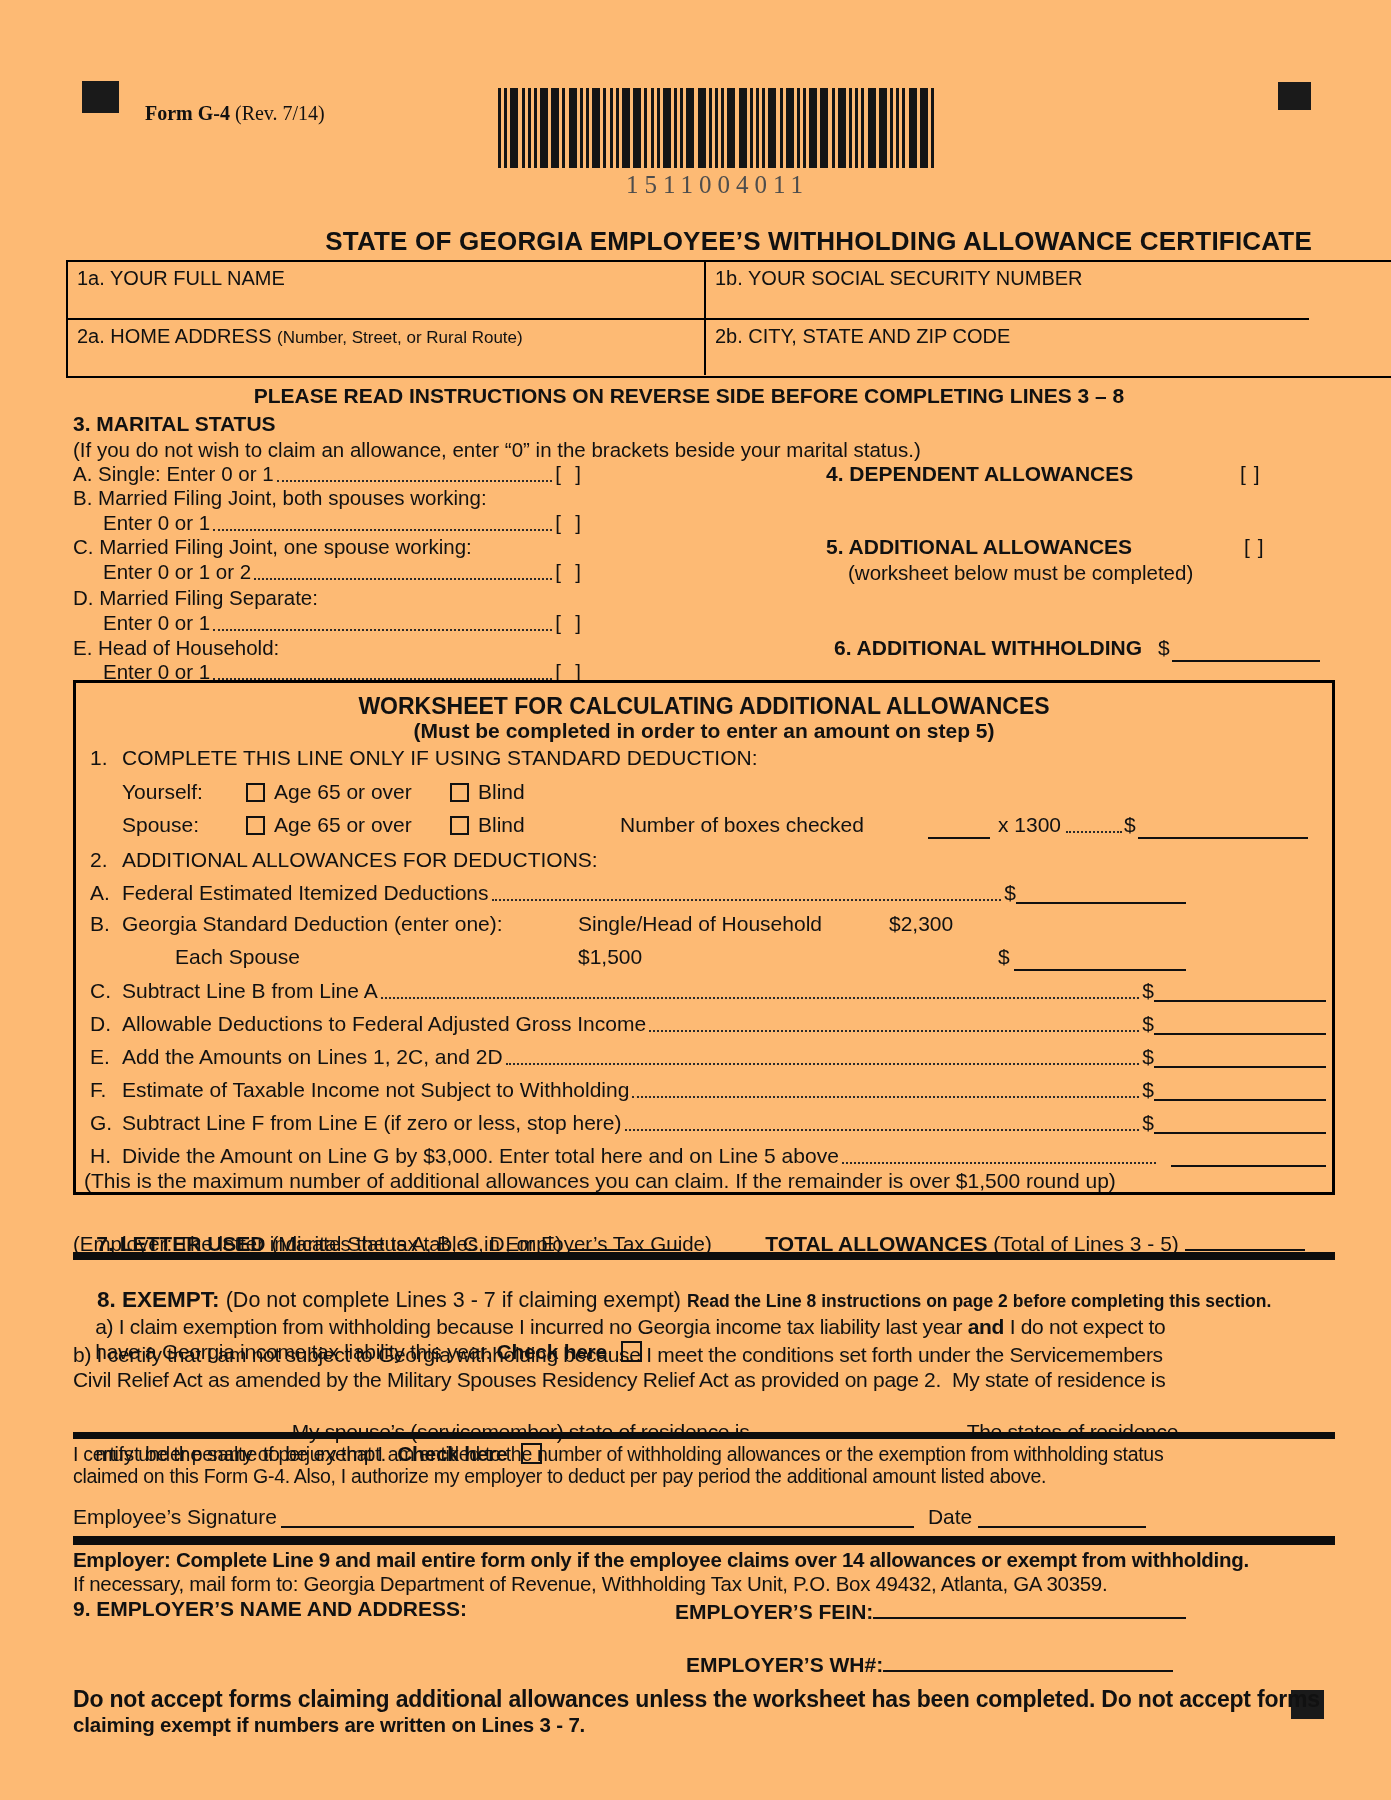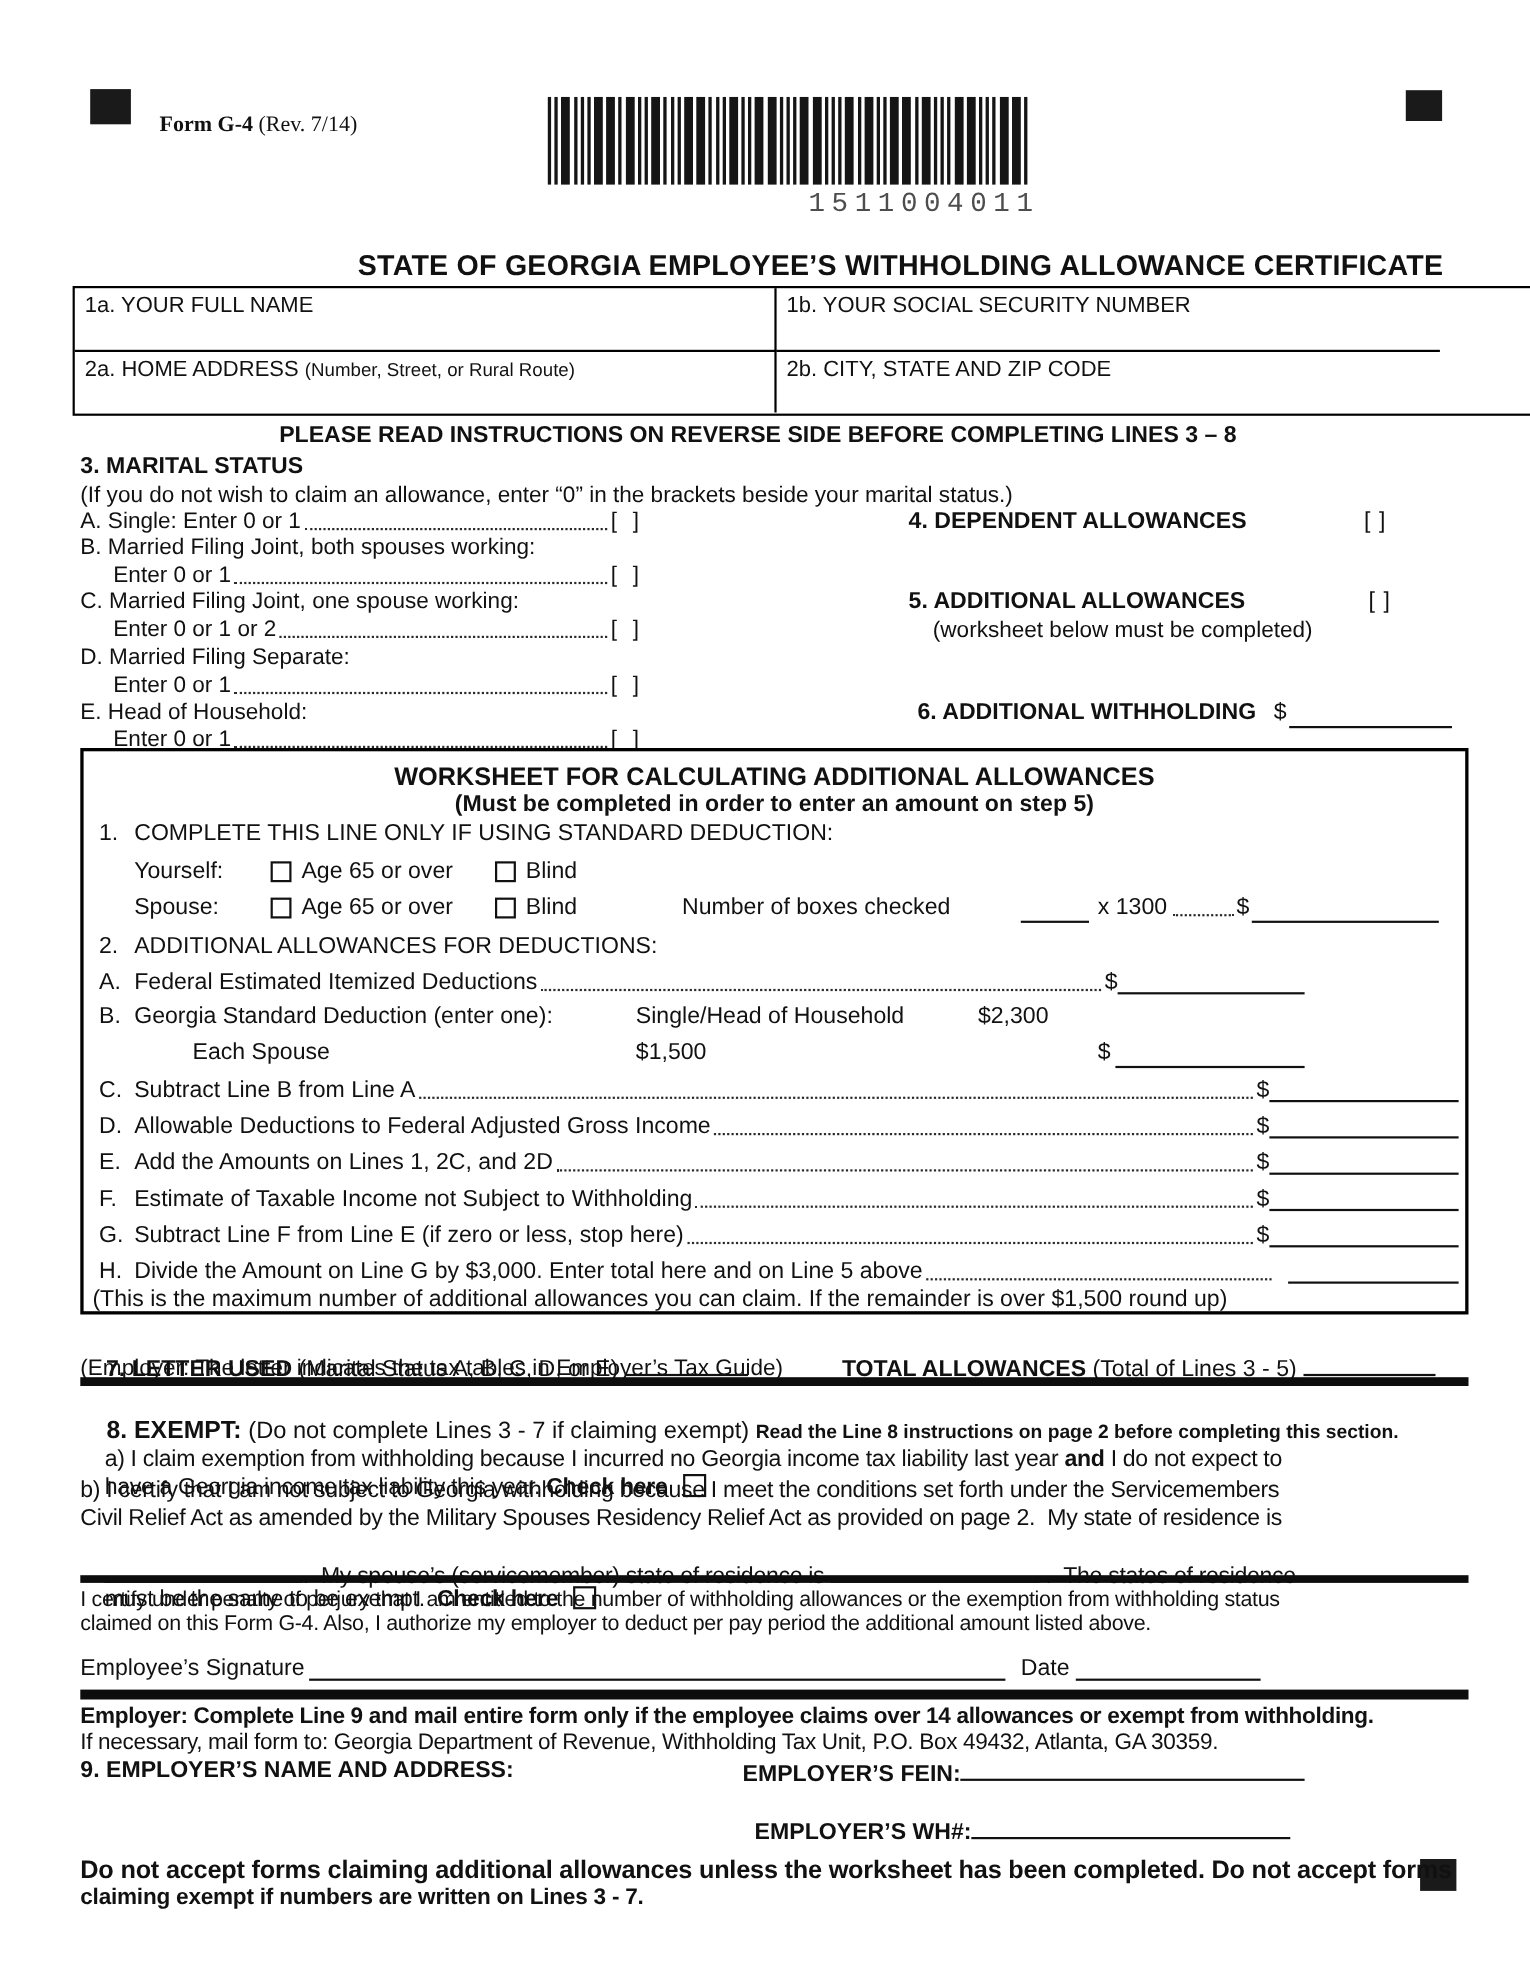--- a/index.html
+++ b/index.html
@@ -3,7 +3,7 @@
 <meta charset="utf-8">
 <style>
   html,body{margin:0;padding:0;background:#e8e8e8;}
-  .page{position:relative;width:1391px;height:1800px;background:#ffffff;margin:0 auto;
+  .page{position:relative;width:1391px;height:1800px;background:#fdba74;margin:0 auto;
         font-family:"Liberation Sans",sans-serif;color:#111;overflow:hidden;}
   .abs{position:absolute;}
   .b{font-weight:bold;}

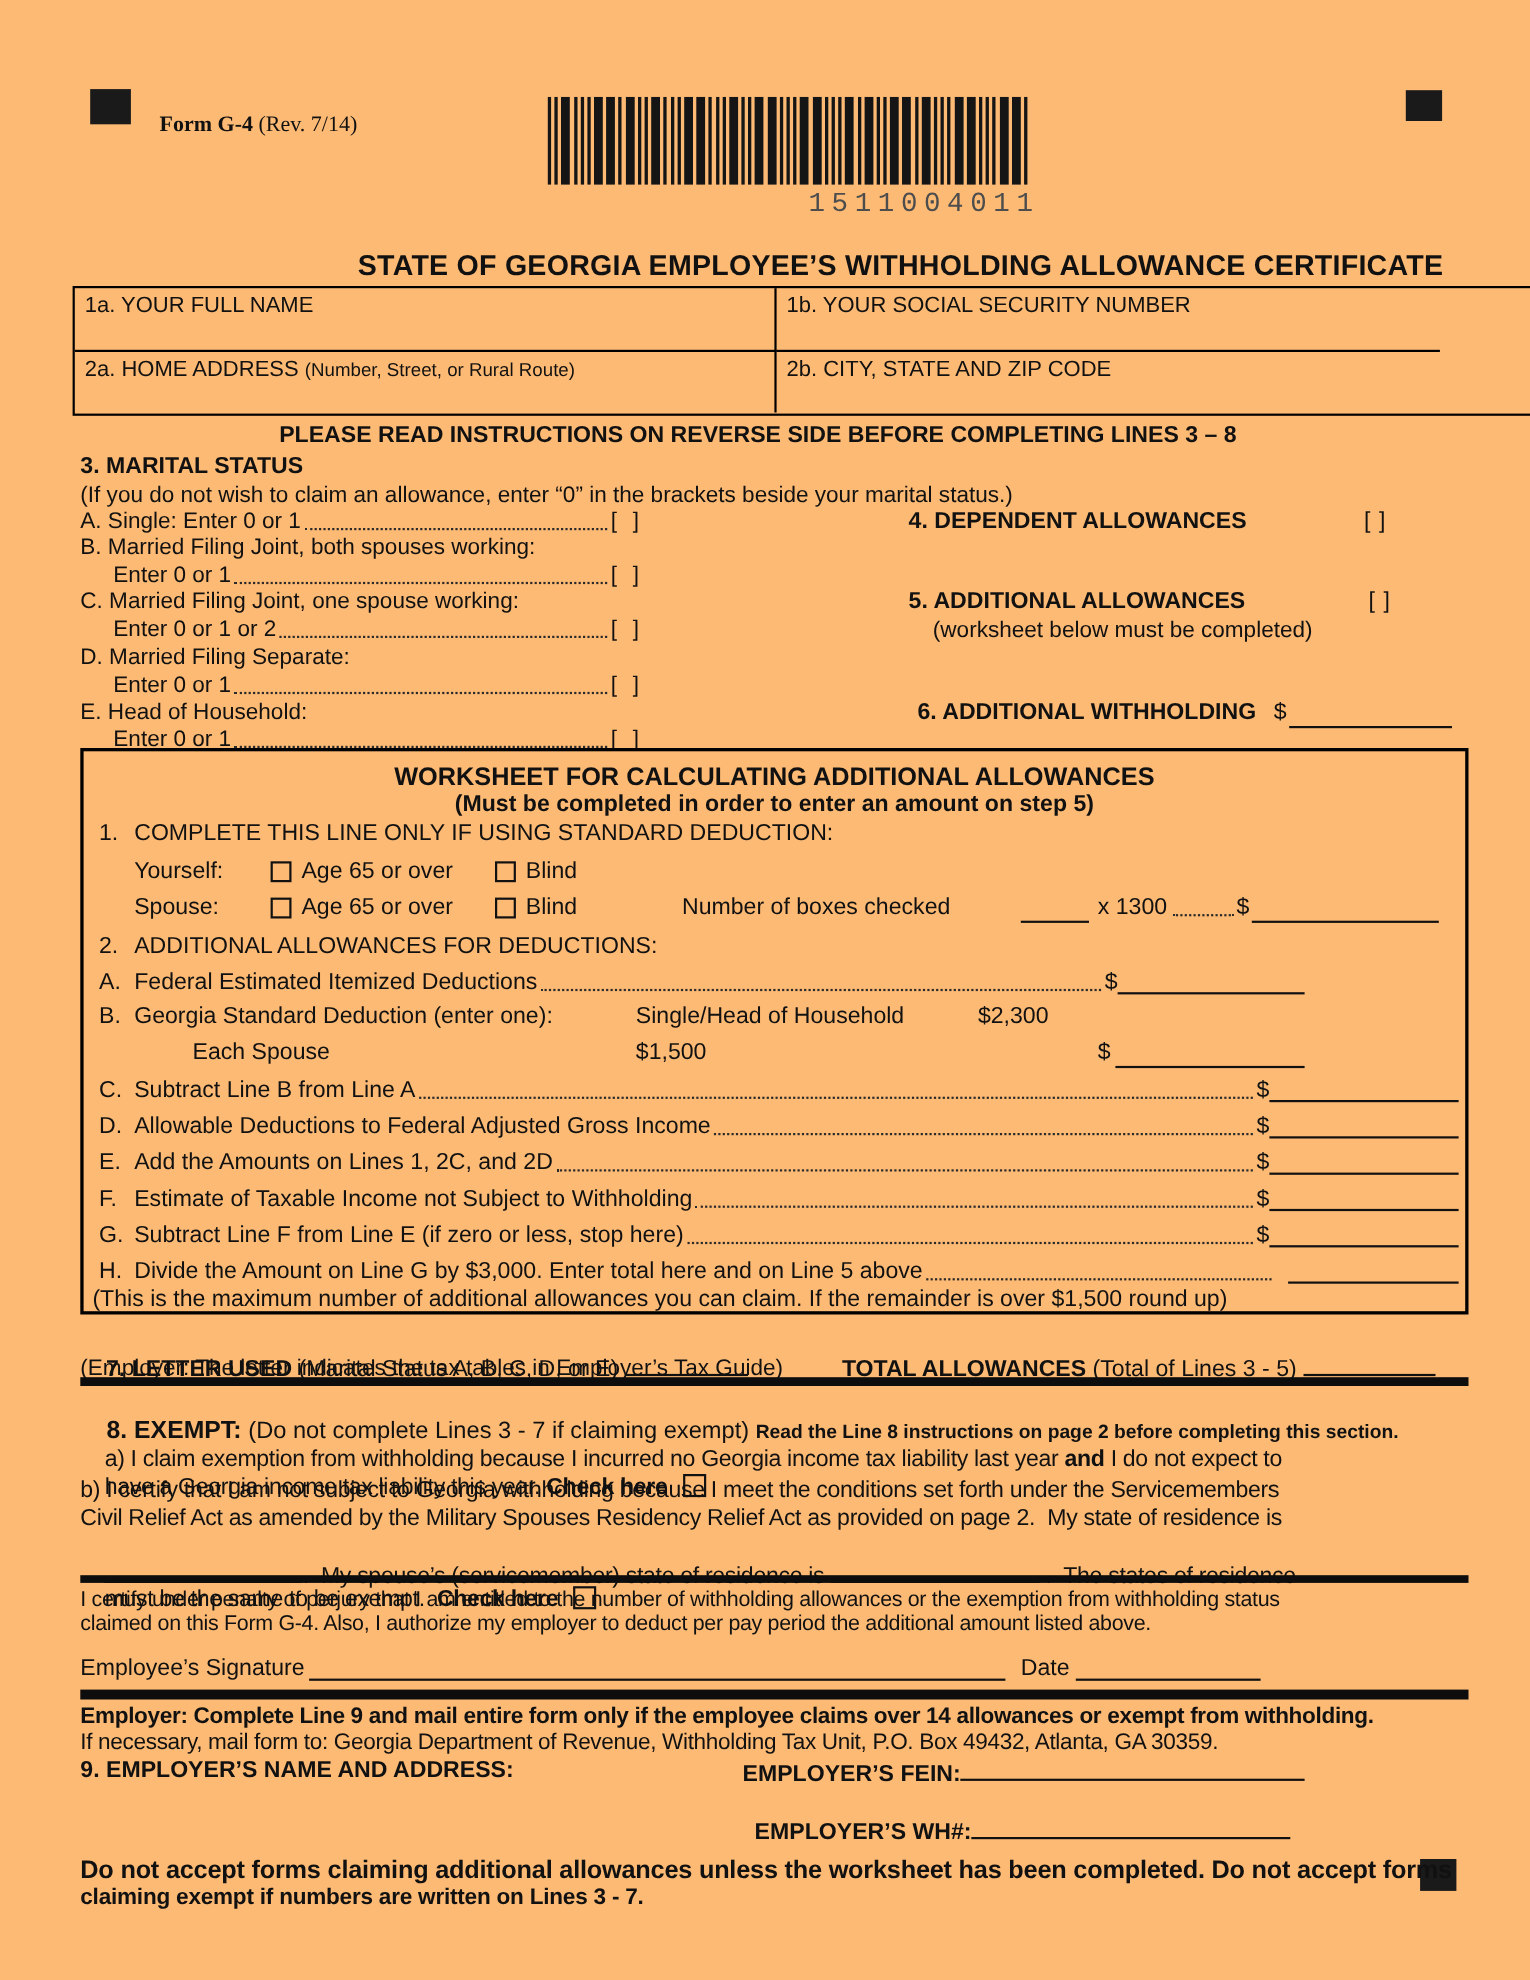--- a/index.html
+++ b/index.html
@@ -102,7 +102,7 @@
       <div class="bcbar bcw"></div>
       <div class="bcbar bcn"></div>
     </div>
-  <div class="abs" style="left:490px;top:171px;width:455px;text-align:right;font-family:Liberation Mono, monospace;font-size:25px;letter-spacing:6px;color:#4d4d4d">1511004011</div>
+  <div class="abs" style="left:490px;top:171px;width:455px;text-align:center;font-family:Liberation Serif, serif;font-size:25px;letter-spacing:6px;color:#4d4d4d">1511004011</div>
 
   <div class="abs b" style="left:66px;top:226px;width:1246px;text-align:right;font-size:26px;letter-spacing:0.2px">STATE OF GEORGIA EMPLOYEE’S WITHHOLDING ALLOWANCE CERTIFICATE</div>
 

